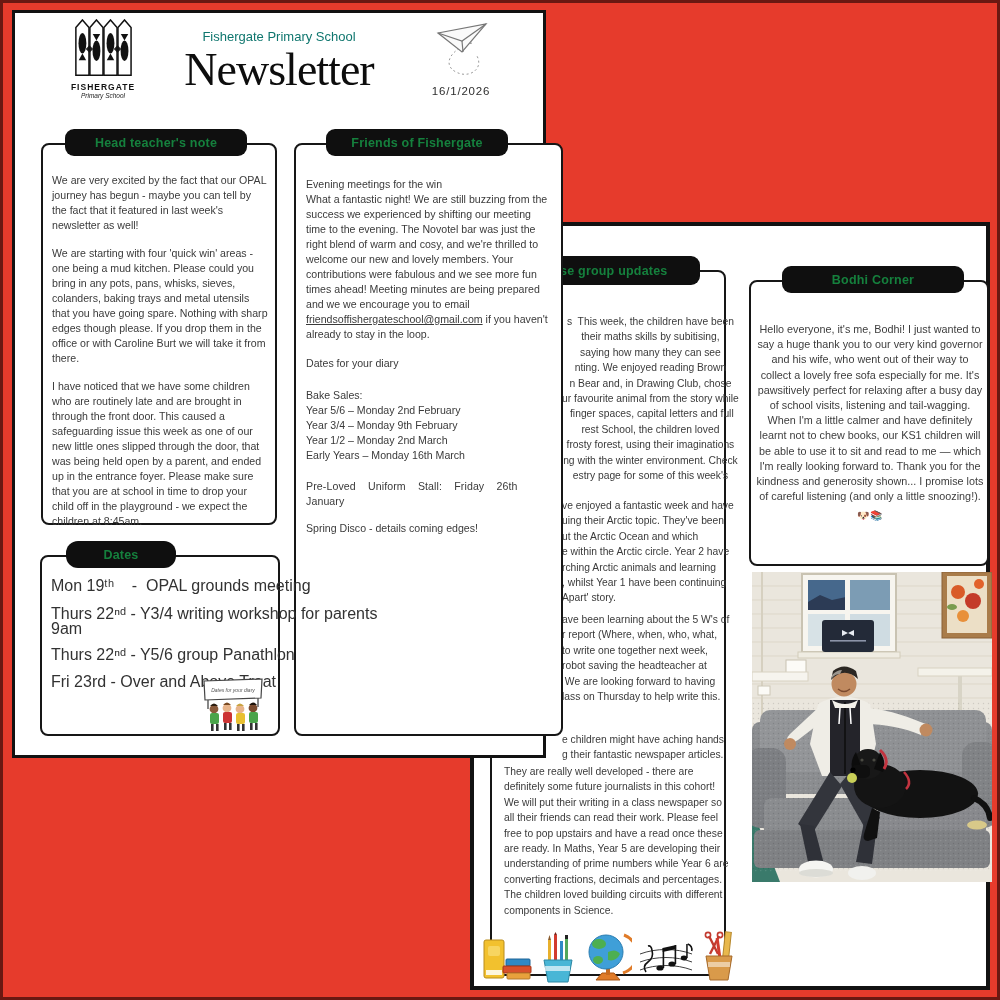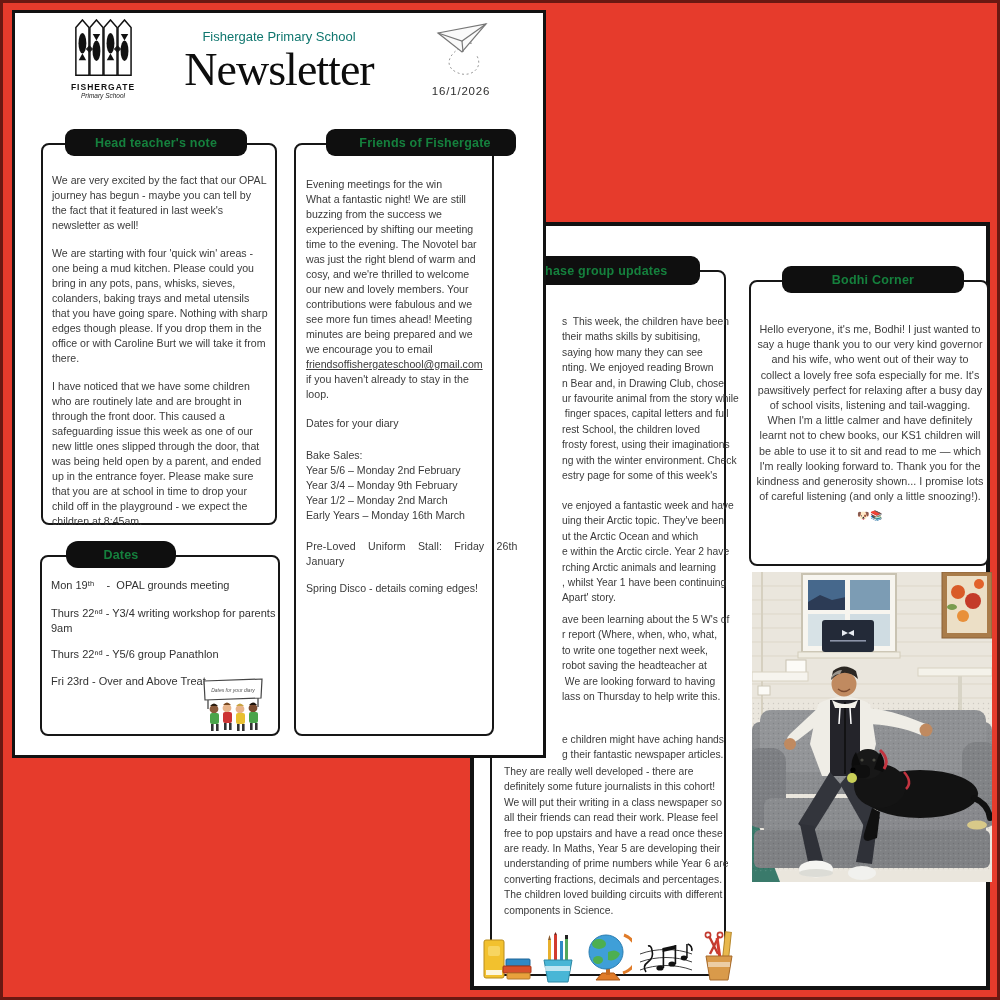--- a/index.html
+++ b/index.html
@@ -374,7 +374,7 @@
         <p>Spring Disco - details coming edges!</p>
       </div>
     </div>
-    <div class="pill" style="left:311px;top:116px;width:182px;height:27px;padding-left:8px;">Friends of Fishergate</div>
+    <div class="pill" style="left:311px;top:116px;width:182px;height:27px;">Friends of Fishergate</div>
 
   </section>
 </div>

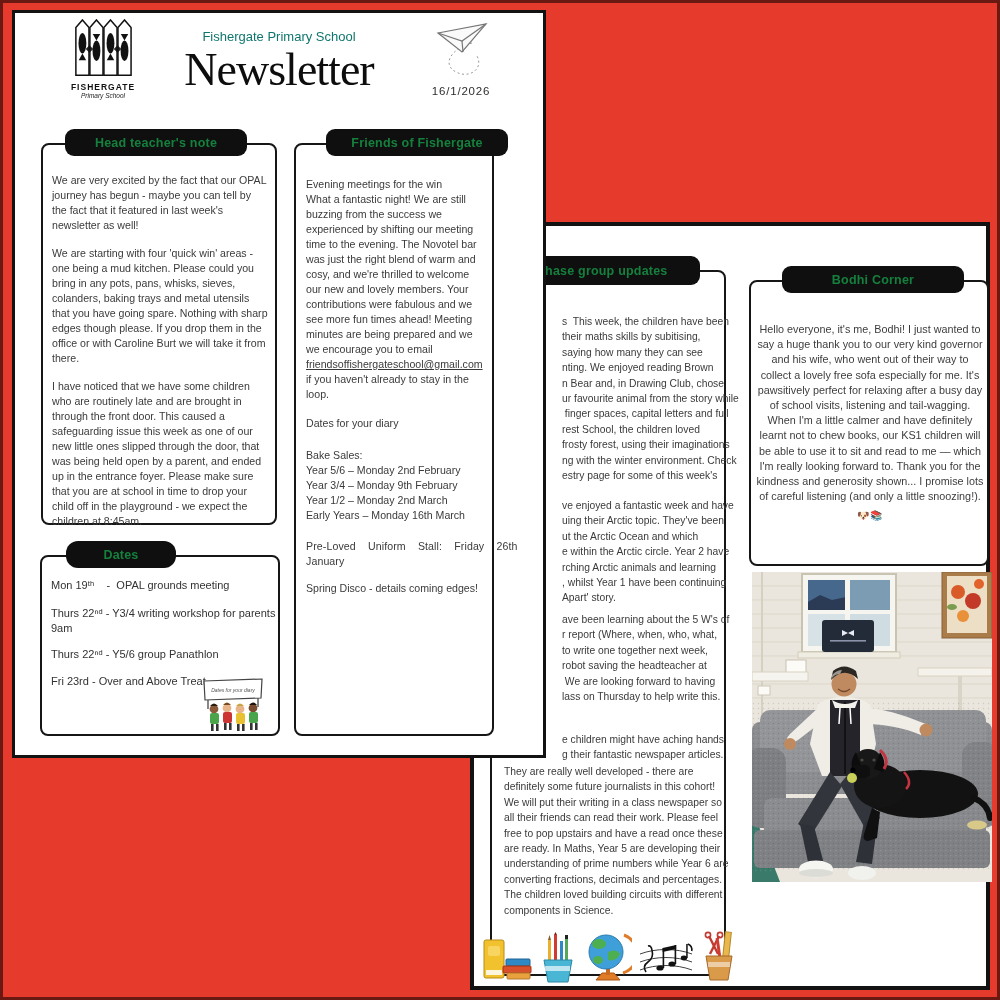--- a/index.html
+++ b/index.html
@@ -359,7 +359,7 @@
       </svg>
     </div>
 
-    <div class="box" id="friends-box" style="left:279px;top:130px;width:200px;height:593px;">
+    <div class="box" id="friends-box" style="left:279px;top:130px;width:269px;height:593px;">
       <div class="inner bodytext">
         <p style="margin-bottom:0;">Evening meetings for the win</p>
         <p style="margin-bottom:14px;"><span>What a fantastic night! We are still buzzing from the success we experienced by shifting our meeting time to the evening. The Novotel bar was just the right blend of warm and cosy, and we're thrilled to welcome our new and lovely members. Your contributions were fabulous and we see more fun times ahead! Meeting minutes are being prepared and we we encourage you to email </span><span class="email-link">friendsoffishergateschool@gmail.com</span><span> if you haven't already to stay in the loop.</span></p>

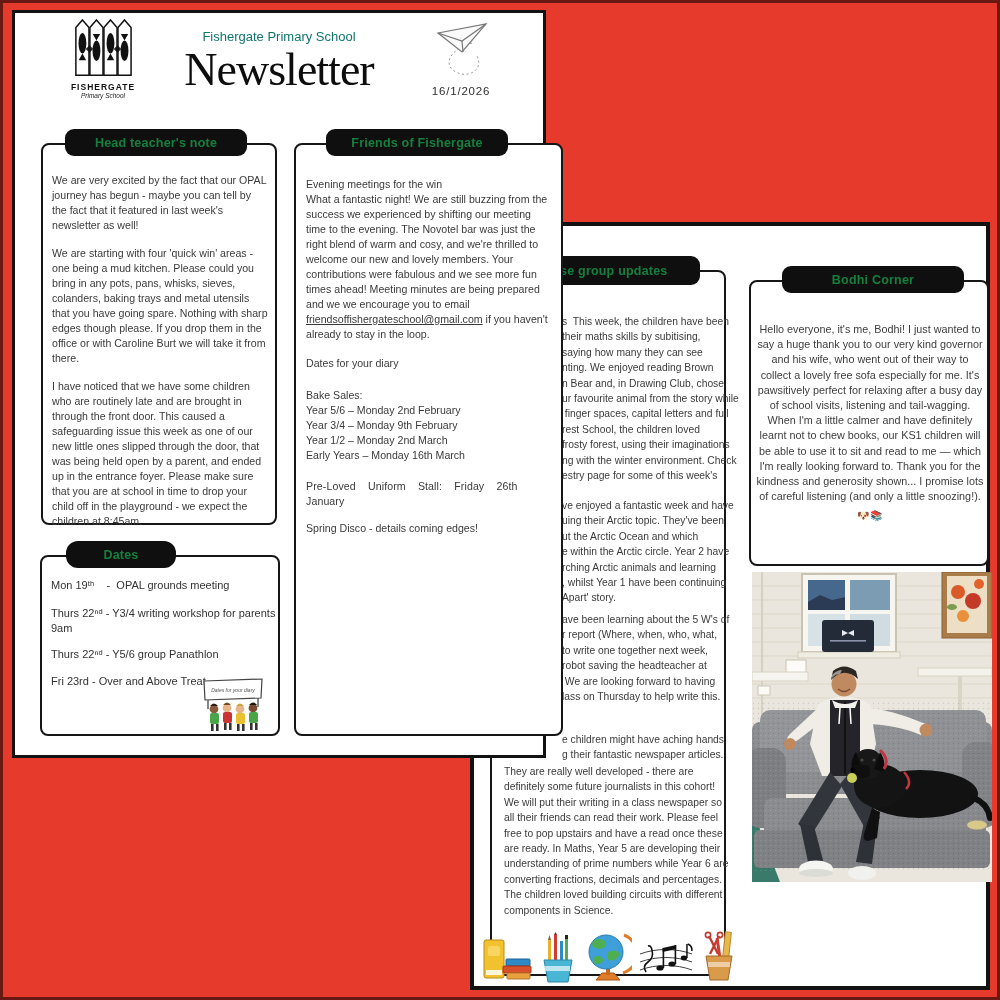--- a/index.html
+++ b/index.html
@@ -45,7 +45,7 @@
     <div class="box" id="phase-box" style="left:16px;top:44px;width:236px;height:706px;"></div>
     <div class="pill" style="left:30px;top:30px;width:196px;height:29px;">Phase group updates</div>
 
-    <div class="frag" style="left:88px;top:88px;">s  This week, the children have been
+    <div class="frag" style="left:88px;top:88px;text-align:center;">s  This week, the children have been
 their maths skills by subitising,
 saying how many they can see
 nting. We enjoyed reading Brown

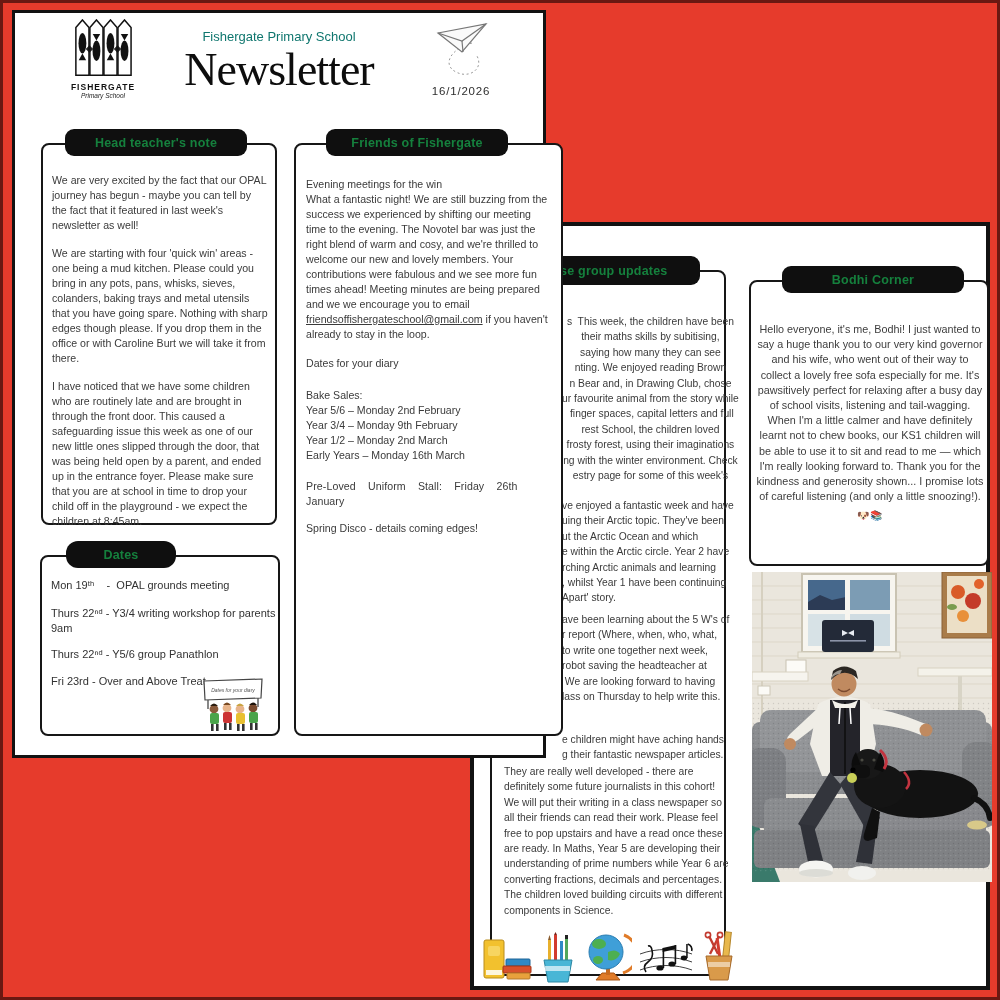--- a/index.html
+++ b/index.html
@@ -26,7 +26,7 @@
   #head-box .inner{padding:28px 7px 0 9px;}
   #friends-box .inner{padding:32px 8px 0 10px;}
   .email-link{text-decoration:underline;}
-  #dates-list{position:absolute;left:36px;top:565px;width:230px;color:#323232;font-size:11px;line-height:15.5px;z-index:2;}
+  #dates-list{position:absolute;left:36px;top:565px;width:230px;color:#323232;font-size:16px;line-height:15.5px;z-index:2;}
   #dates-list .ditem{margin-bottom:12px;}
   #kids-banner{position:absolute;left:186px;top:662px;z-index:3;}
   #bodhi-body{position:absolute;left:282px;top:96px;width:228px;text-align:center;color:#3d3d3d;font-size:10.8px;line-height:15.2px;z-index:2;}

